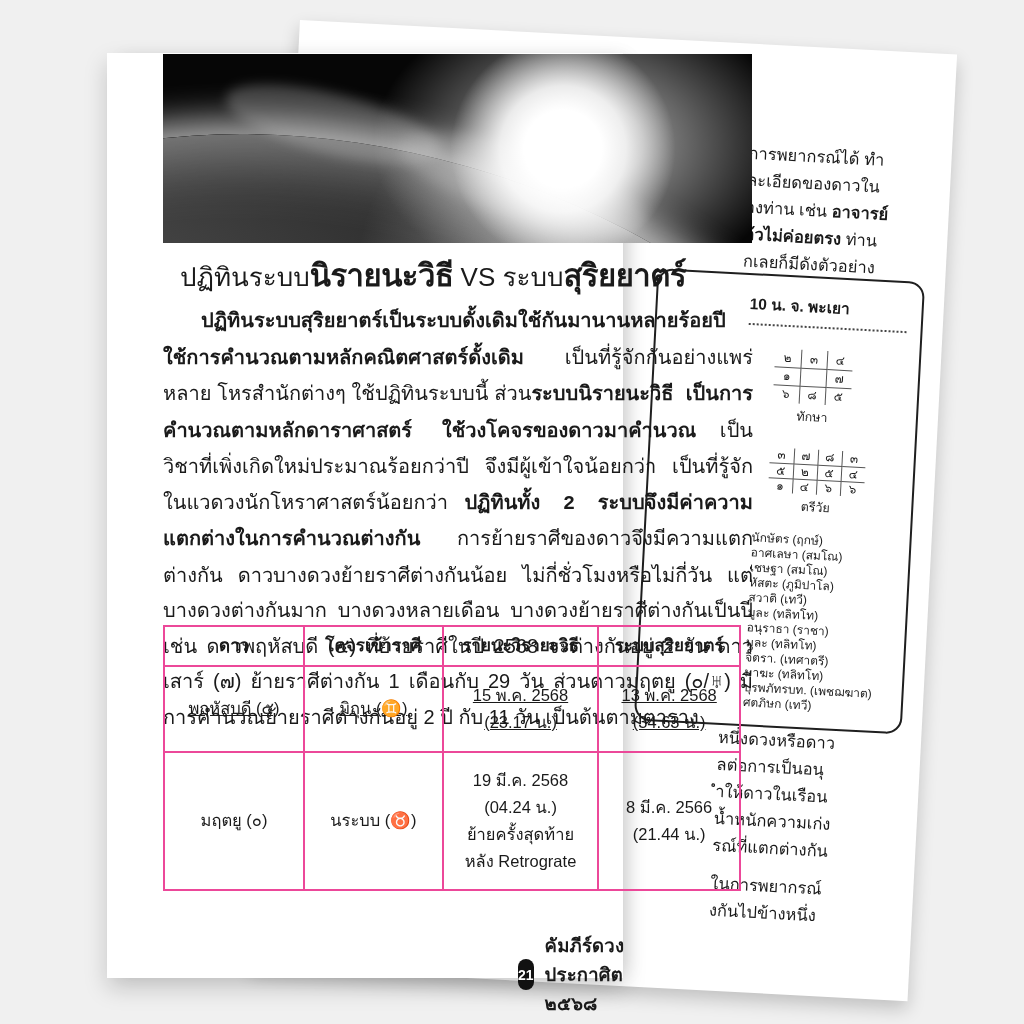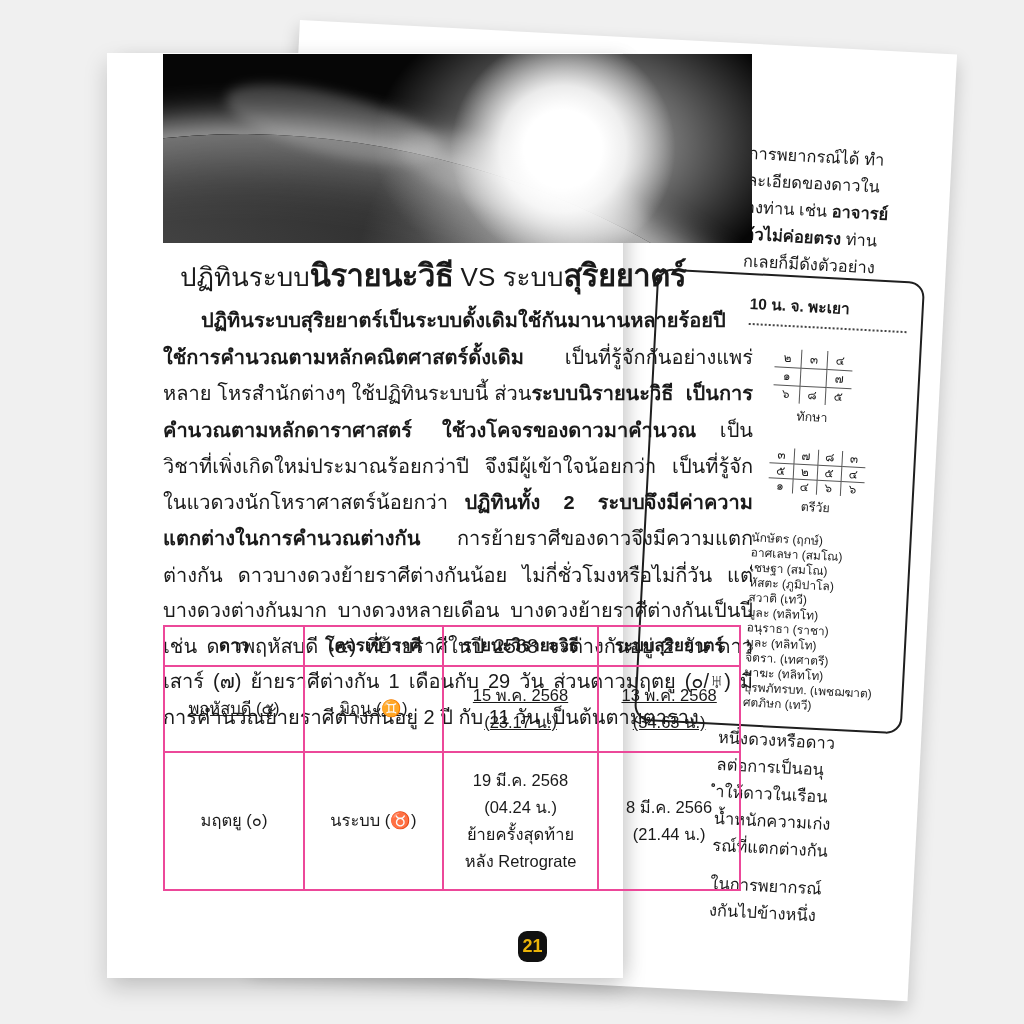--- a/index.html
+++ b/index.html
@@ -245,6 +245,7 @@
 
     <div class="footer">
       <div class="page-badge">21</div>
+      <div class="book-title">คัมภีร์ดวงประกาศิต ๒๕๖๘</div>
     </div>
 
   </div>

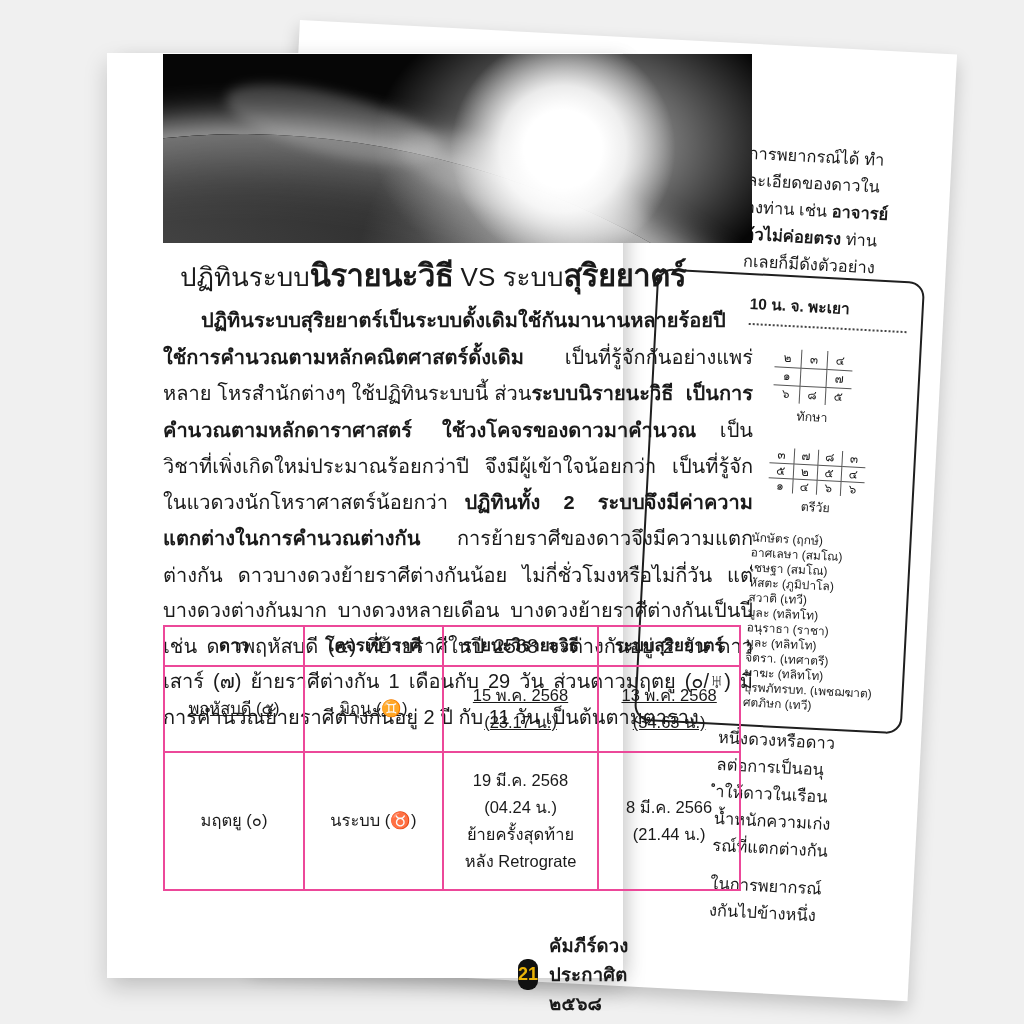--- a/index.html
+++ b/index.html
@@ -97,7 +97,7 @@
   .footer{position:absolute;left:411px;top:878px;display:flex;align-items:center;}
   .page-badge{
     width:29px;height:31px;background:var(--badge);border-radius:9px;
-    color:#eab308;font-size:18px;font-weight:bold;display:flex;align-items:center;justify-content:center;
+    color:#ffffff;font-size:14px;font-weight:bold;display:flex;align-items:center;justify-content:center;
   }
   .book-title{margin-left:11px;font-size:18.5px;font-weight:bold;letter-spacing:.2px;}
 </style>

